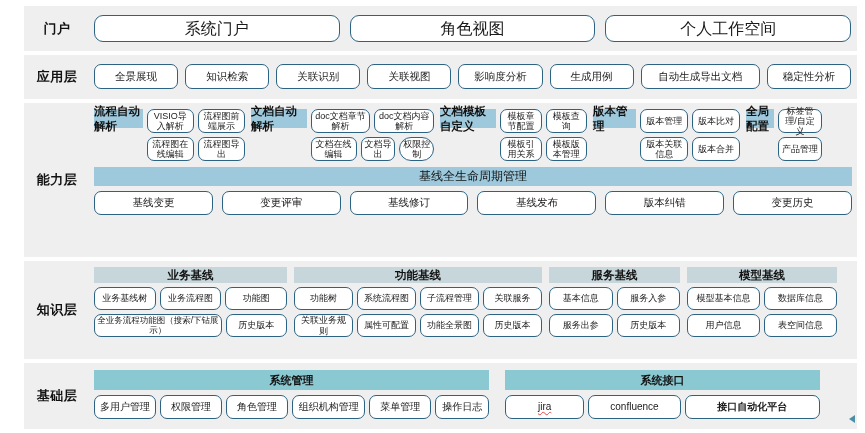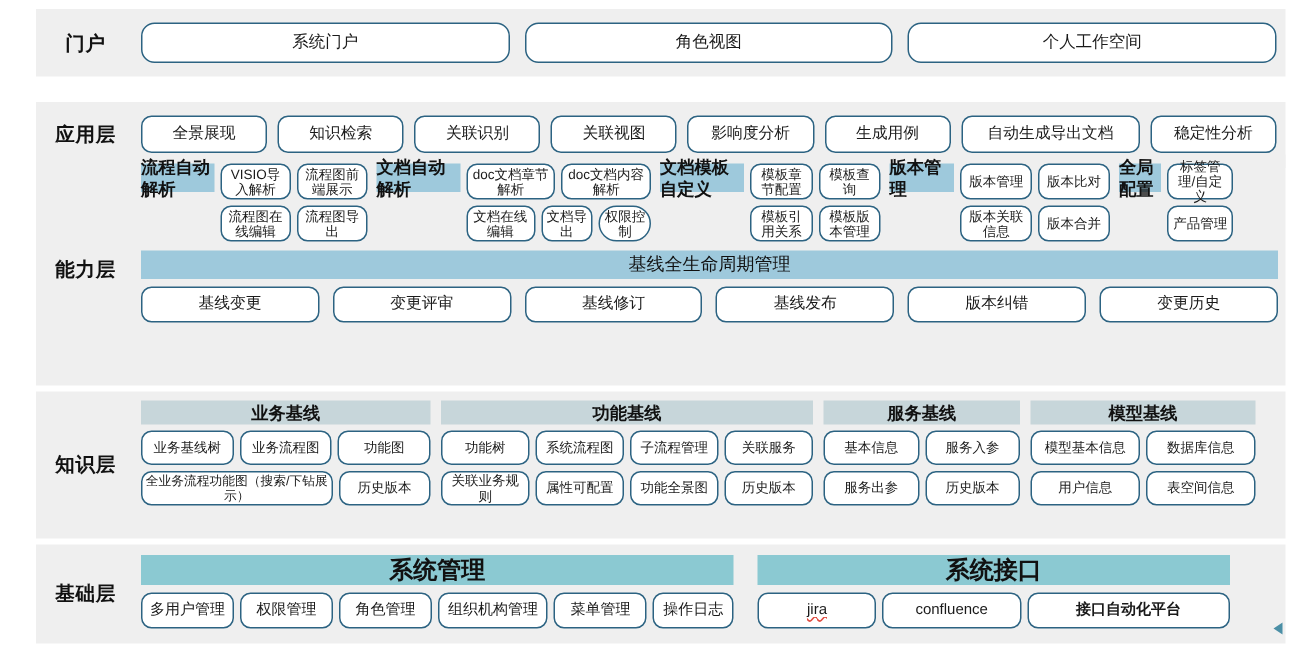--- a/index.html
+++ b/index.html
@@ -43,7 +43,7 @@
 
   
   .portal-row { display: flex; gap: 10px; padding: 9px 6px 9px 4px; }
-  .portal-row .pill { flex: 1 1 0; height: 27px; font-size: 11px; border-radius: 9px; }
+  .portal-row .pill { flex: 1 1 0; height: 27px; font-size: 16px; border-radius: 9px; }
 
   
   .app-row { display: flex; gap: 7px; padding: 9px 6px 9px 4px; }

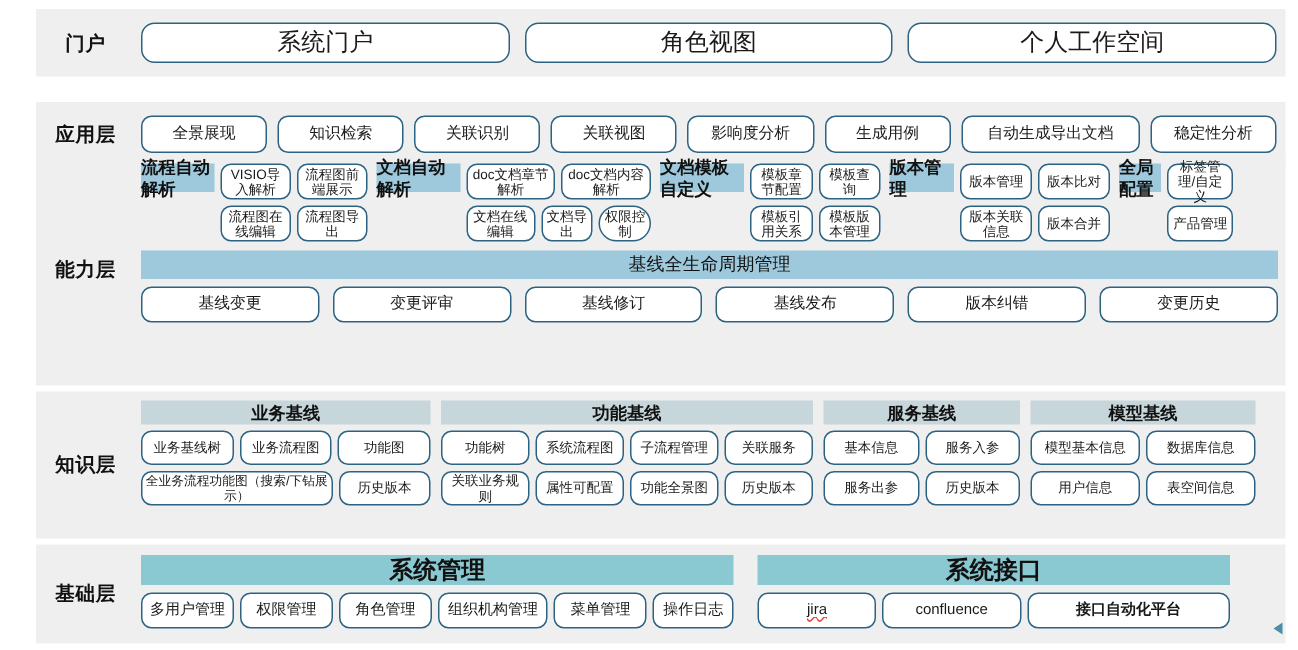--- a/index.html
+++ b/index.html
@@ -123,7 +123,7 @@
     </div>
   </div>
 
-  <div class="band" id="band-app" style="top:68px;height:44px;">
+  <div class="band" id="band-app" style="top:55px;height:44px;">
     <div class="band-label">应用层</div>
     <div class="band-body">
       <div class="app-row">

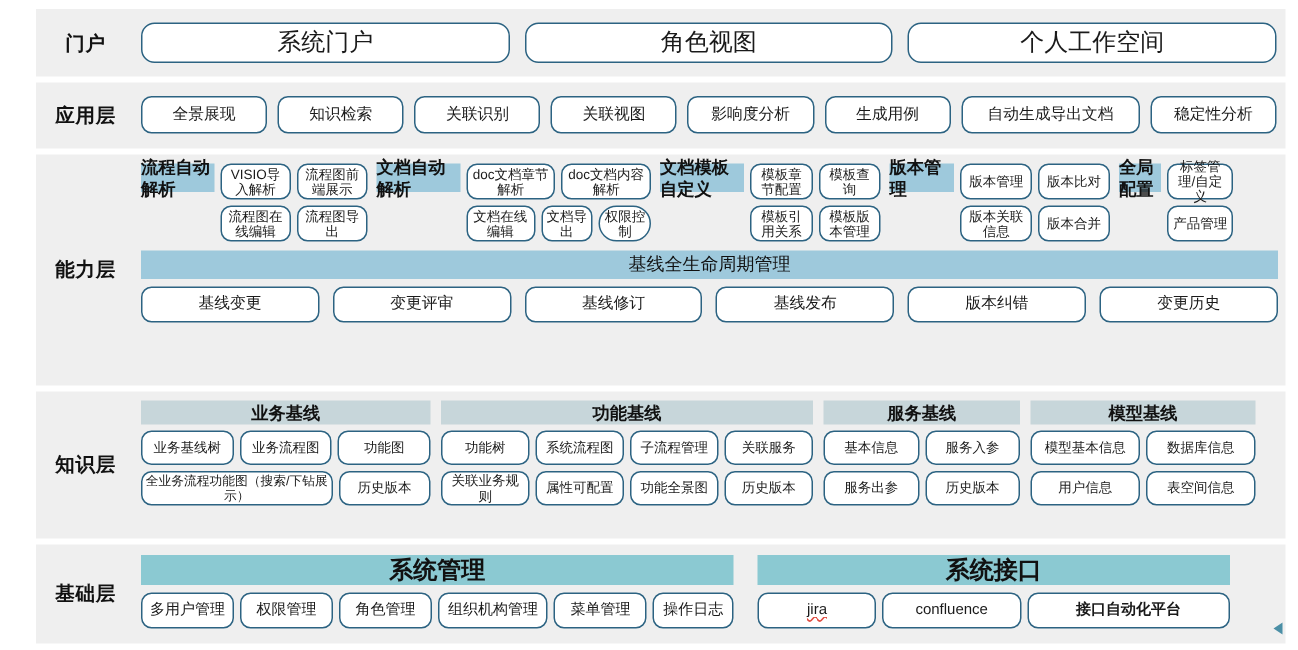--- a/index.html
+++ b/index.html
@@ -89,7 +89,7 @@
   .inf-head {
     background: #8bc9d2; height: 20px;
     display: flex; align-items: center; justify-content: center;
-    font-size: 16px; font-weight: bold; color: #111;
+    font-size: 11px; font-weight: bold; color: #111;
   }
   .inf-group .pill { height: 24px; font-size: 10px; flex: 1 1 0; }
 

